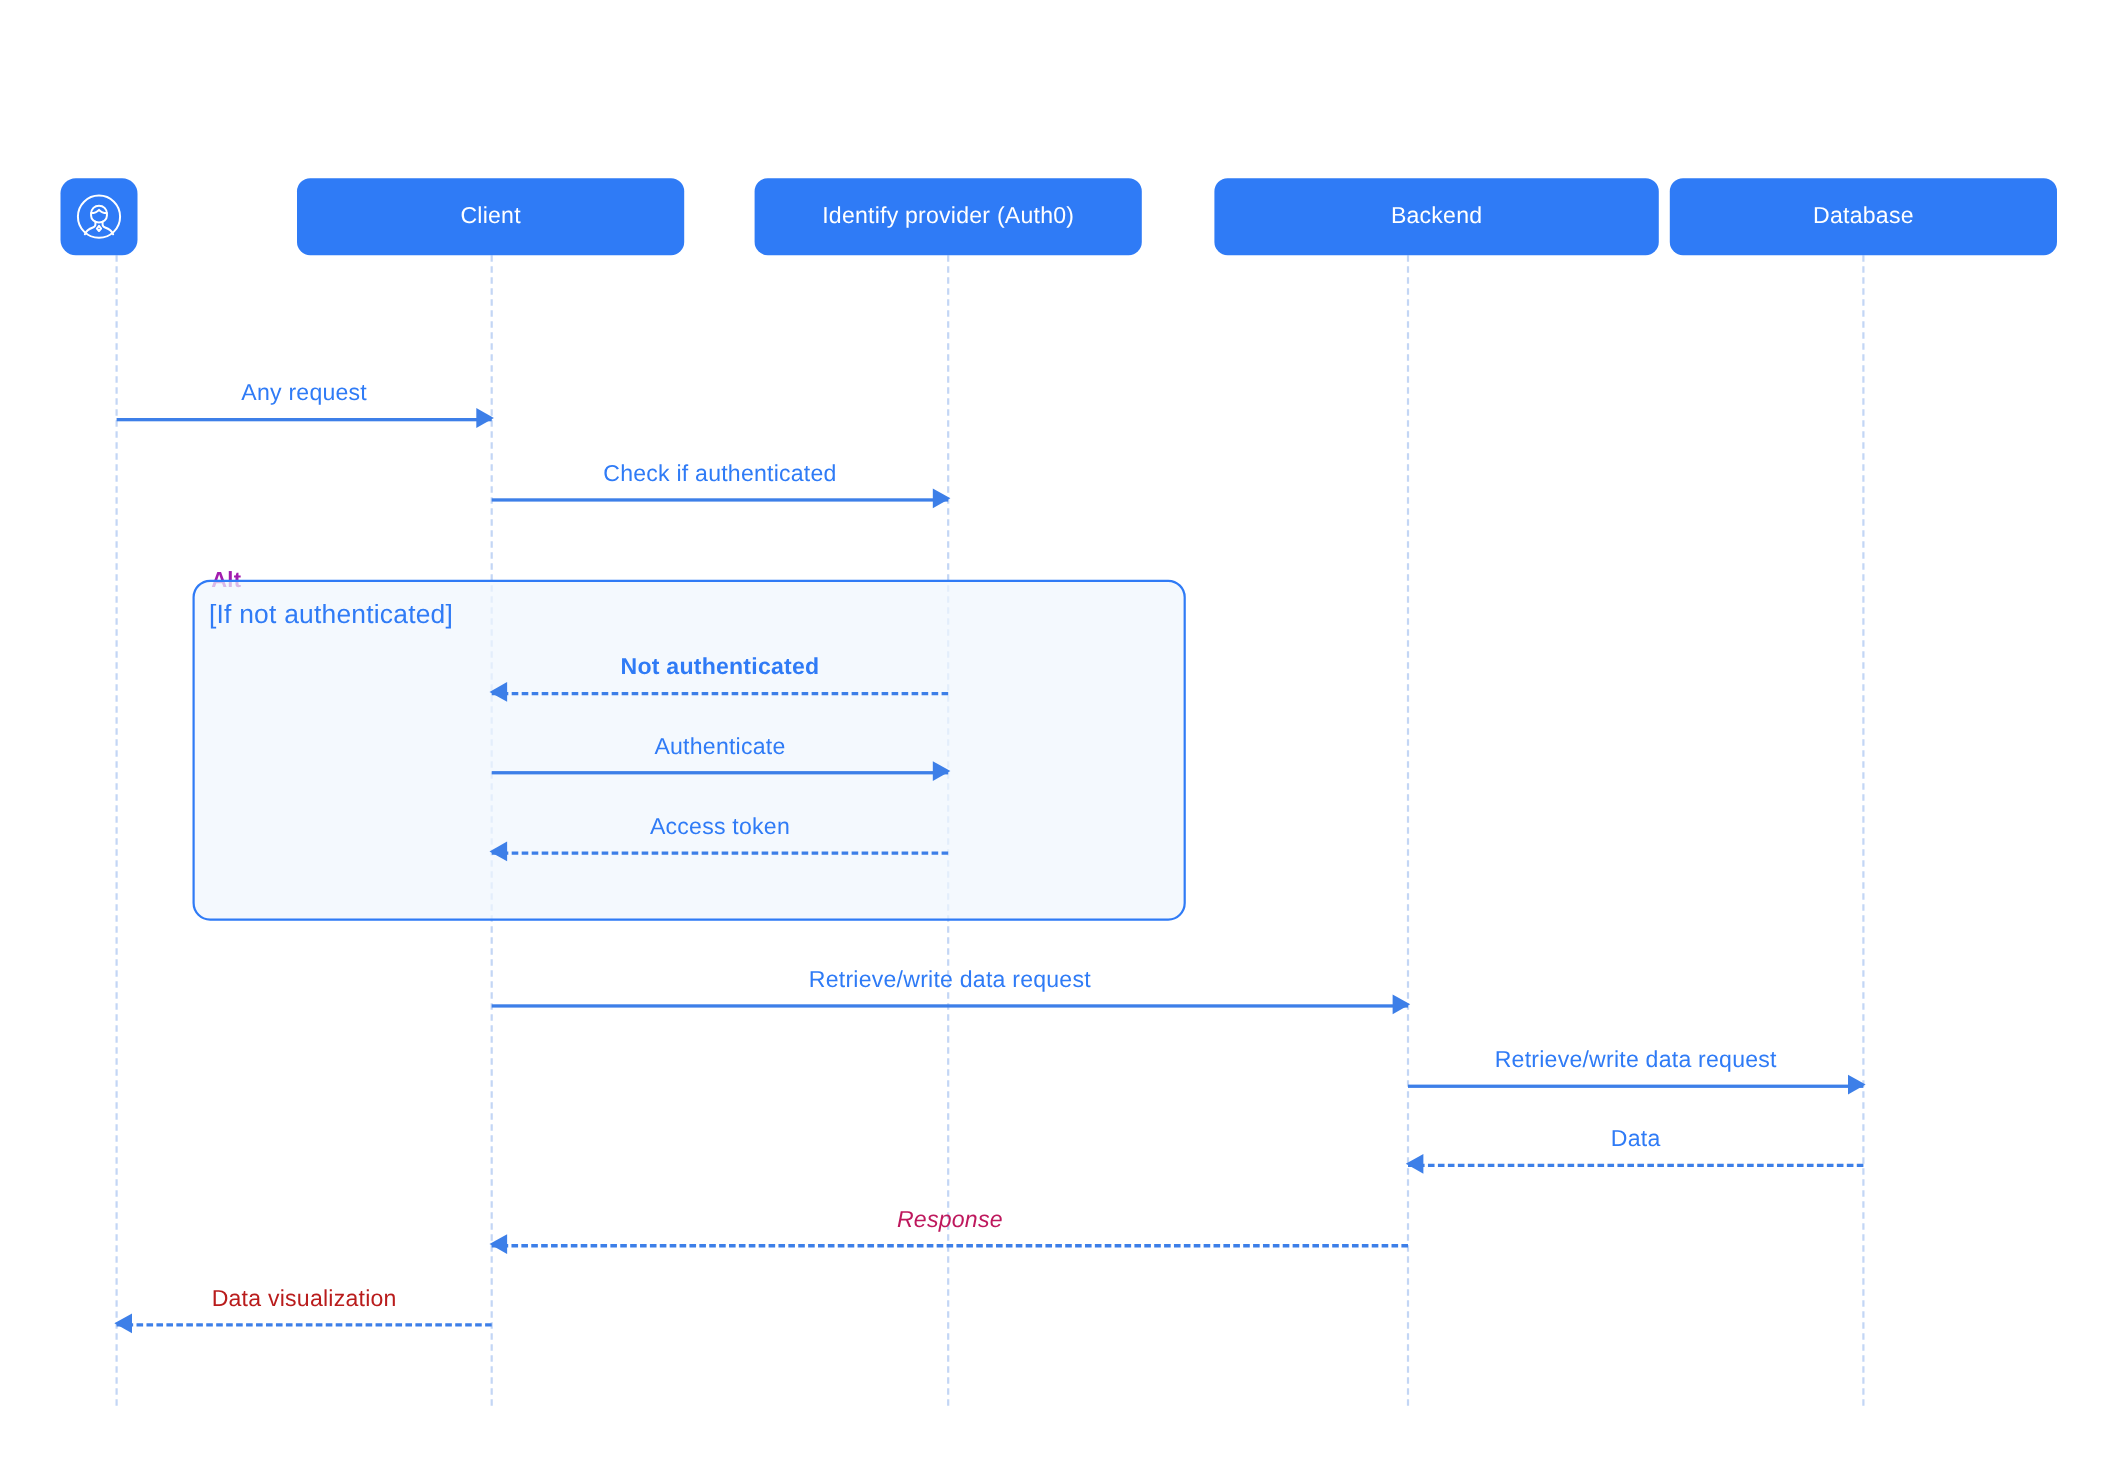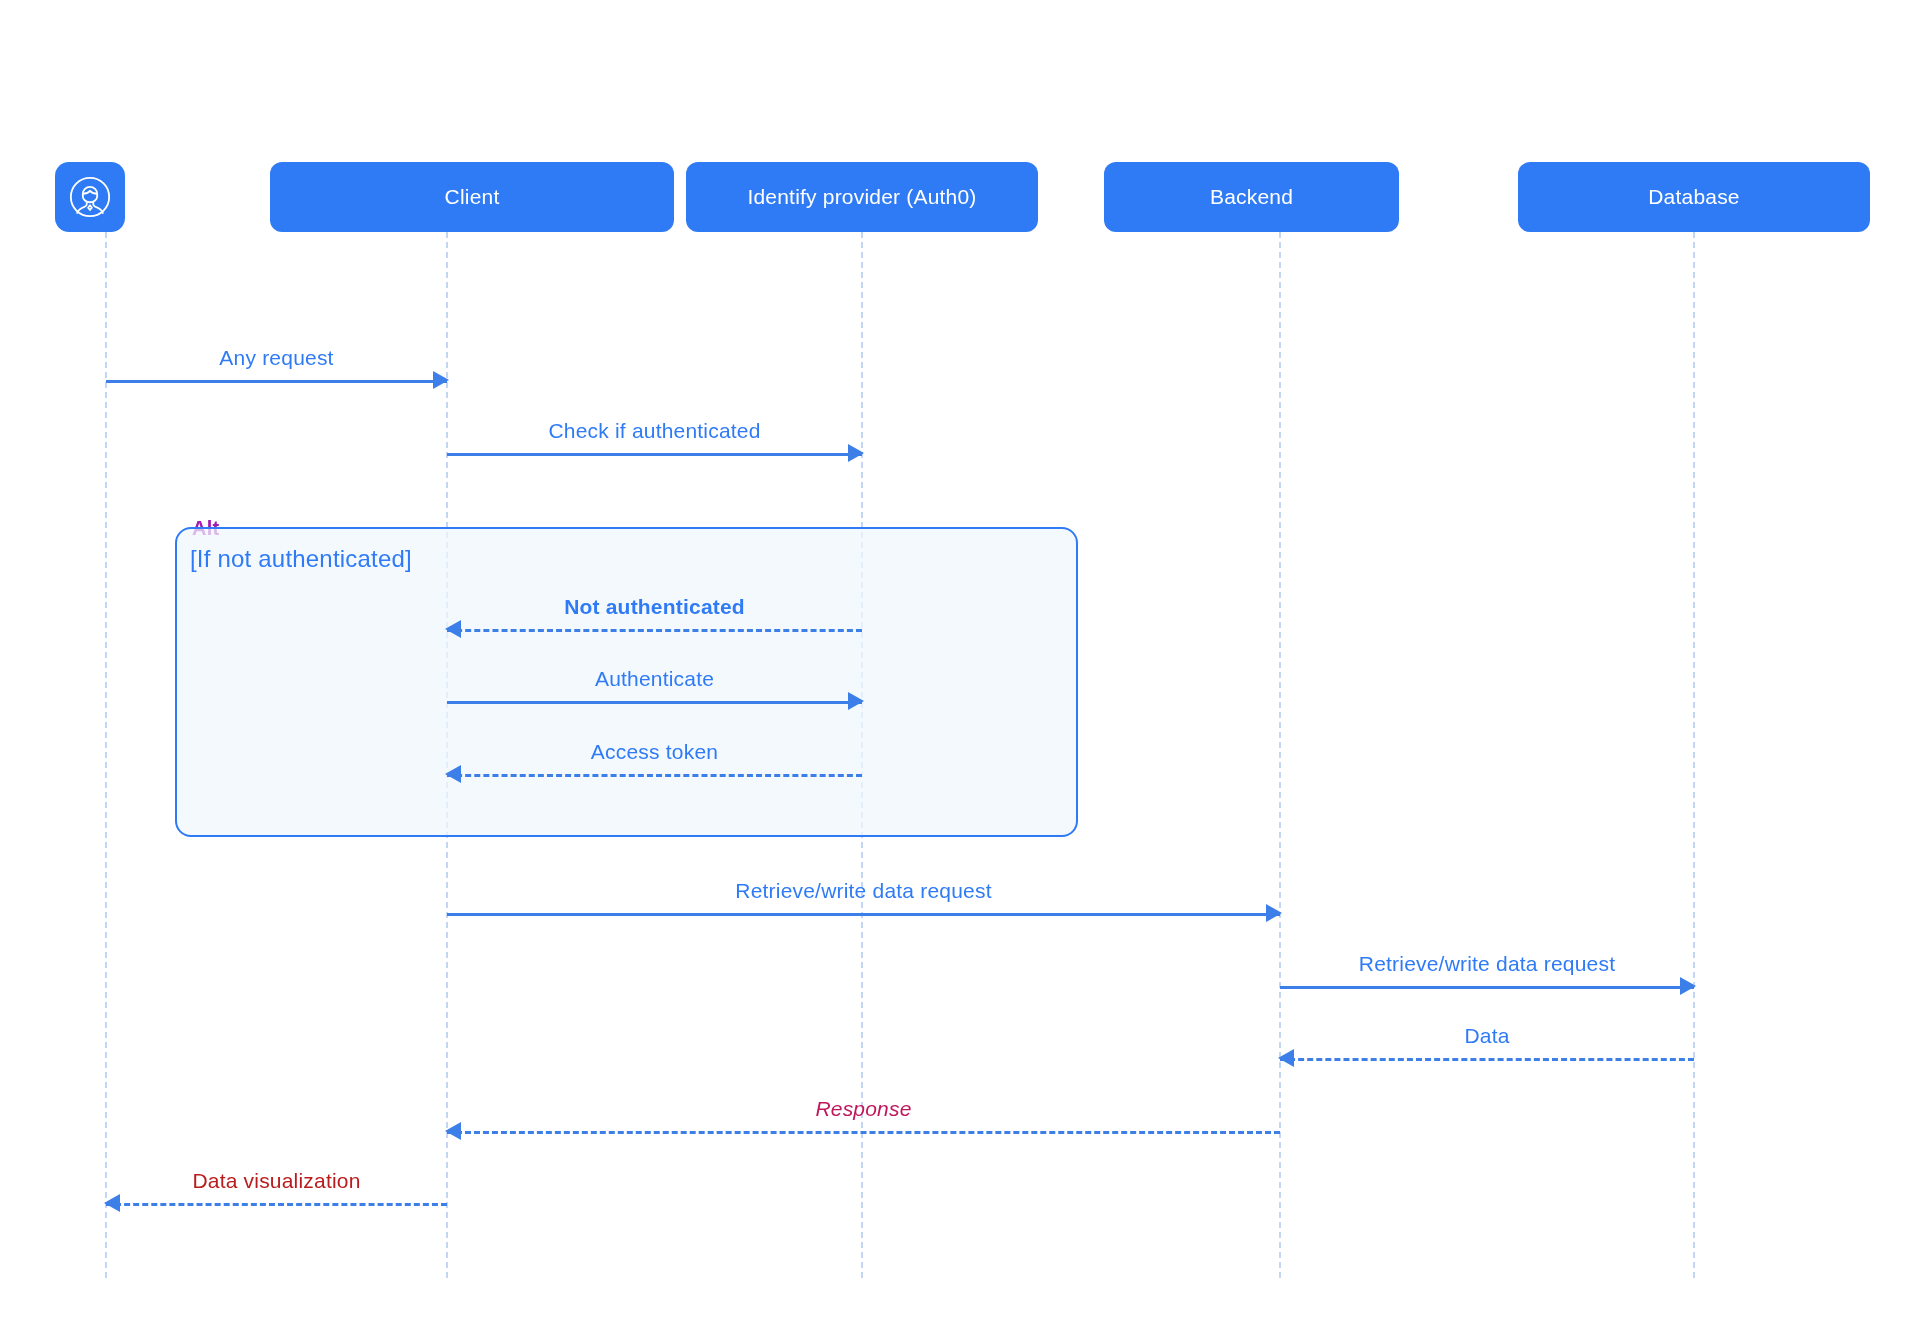--- a/index.html
+++ b/index.html
@@ -159,7 +159,7 @@
           </svg>
         </span>
       </div>
-      <div class="participant-box" style="left: 270px; top: 162px; width: 404px; background: rgb(47, 123, 246); color: rgb(255, 255, 255);">
+      <div class="participant-box" style="left: 270px; top: 162px; width: 352px; background: rgb(47, 123, 246); color: rgb(255, 255, 255);">
         <span>Client</span>
       </div>
       <div class="participant-box" style="left: 686px; top: 162px; width: 352px; background: rgb(47, 123, 246); color: rgb(255, 255, 255);">

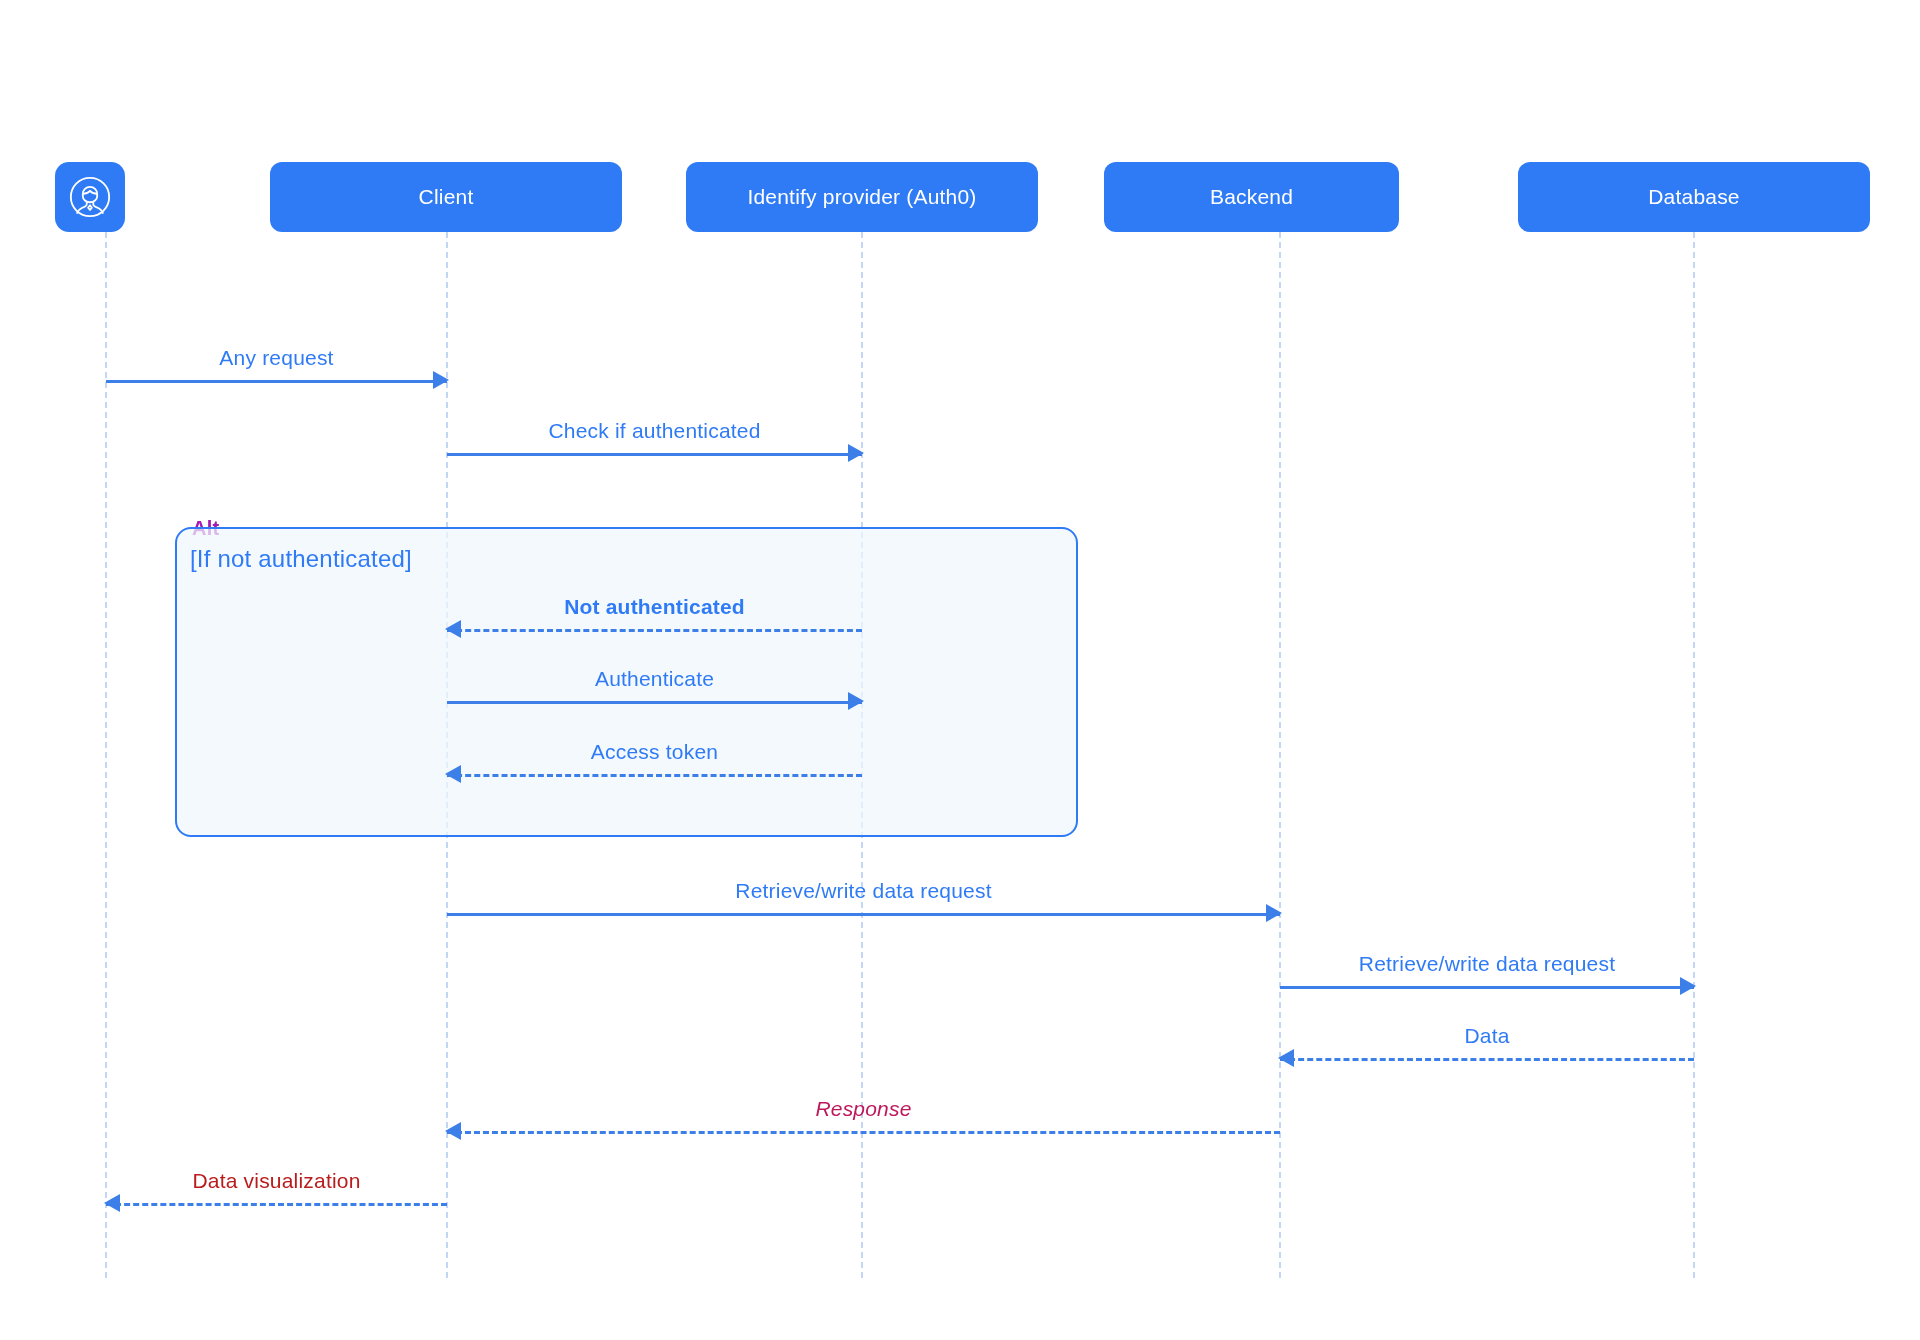--- a/index.html
+++ b/index.html
@@ -165,7 +165,7 @@
       <div class="participant-box" style="left: 686px; top: 162px; width: 352px; background: rgb(47, 123, 246); color: rgb(255, 255, 255);">
         <span>Identify provider (Auth0)</span>
       </div>
-      <div class="participant-box" style="left: 1104px; top: 162px; width: 295px; background: rgb(47, 123, 246); color: rgb(255, 255, 255);">
+      <div class="participant-box" style="left: 1104px; top: 162px; width: 404px; background: rgb(47, 123, 246); color: rgb(255, 255, 255);">
         <span>Backend</span>
       </div>
       <div class="participant-box" style="left: 1518px; top: 162px; width: 352px; background: rgb(47, 123, 246); color: rgb(255, 255, 255);">

